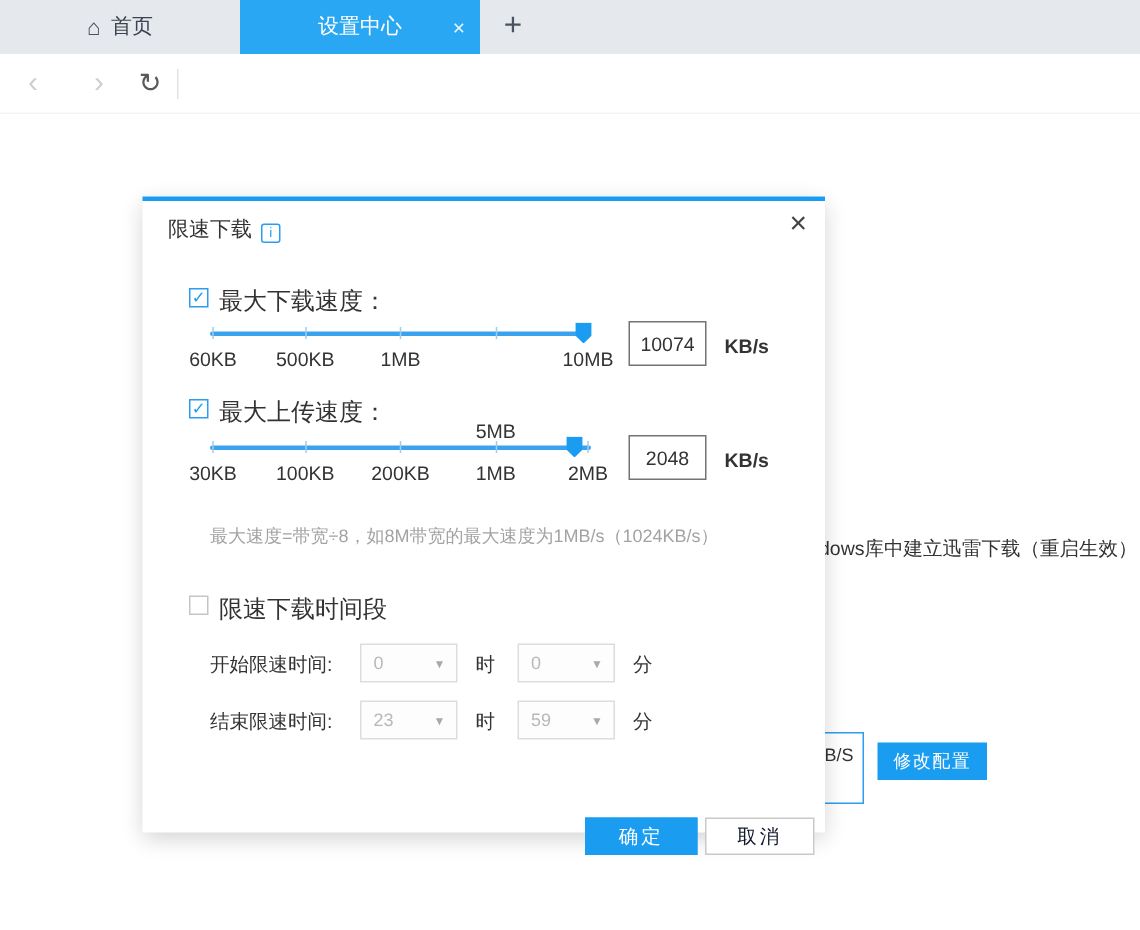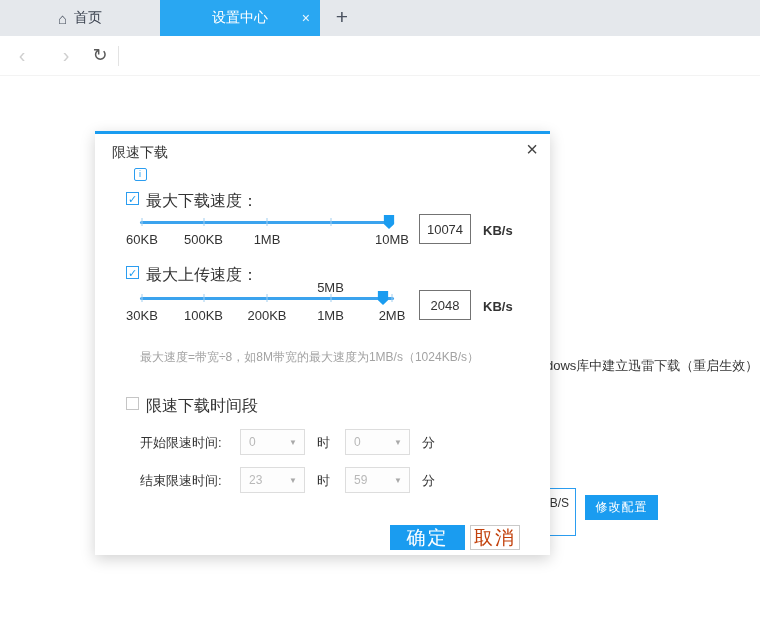--- a/index.html
+++ b/index.html
@@ -54,7 +54,7 @@
   .dialog { left:95px; top:131px; width:455px; height:424px; background:#fff;
     border-top:3px solid #1a9cf0; box-shadow:0 4px 14px rgba(0,0,0,.18); }
   .dlg-title { left:17px; top:10px; font-size:14px; color:#333; display:flex;
-    align-items:center; gap:6px;flex-direction:column; }
+    align-items:flex-end; gap:6px; }
   .info-ico { display:inline-block; width:13px; height:13px; border:1px solid #2b9df0;
     border-radius:2px; color:#1a9cf0; font-size:9px; line-height:11px; text-align:center;
     font-style:normal; }

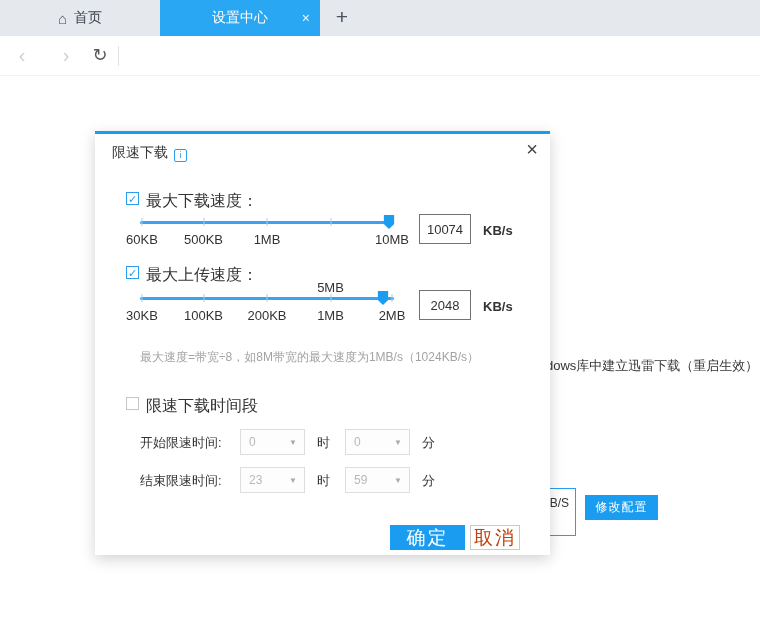--- a/index.html
+++ b/index.html
@@ -88,8 +88,8 @@
   .dd-arrow { position:absolute; right:7px; top:8px; font-size:8px; color:#a9a9a9; }
   .hm-unit { font-size:13px; color:#333; }
 
-  .btn { height:25px; font-size:19px; text-align:center; line-height:23px;
-    letter-spacing:2px; }
+  .btn { height:25px; font-size:13px; text-align:center; line-height:23px;
+    letter-spacing:2px;margin-top:20px; }
   .btn-ok { left:295px; top:391px; width:75px; background:#1a9cf0; color:#fff;
     border:1px solid #1a9cf0; line-height:23px; }
   .btn-cancel { left:375px; top:391px; width:50px; background:#fff; color:#c2410c;

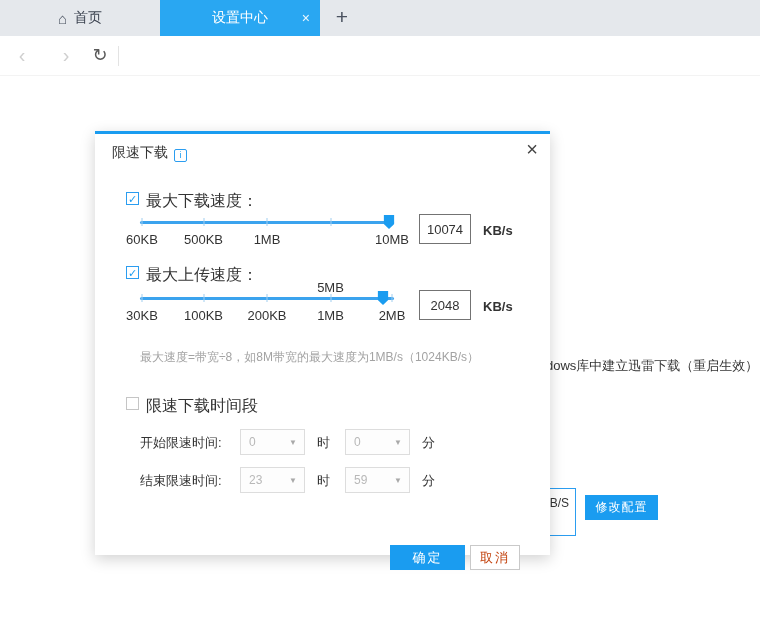--- a/index.html
+++ b/index.html
@@ -92,7 +92,7 @@
     letter-spacing:2px;margin-top:20px; }
   .btn-ok { left:295px; top:391px; width:75px; background:#1a9cf0; color:#fff;
     border:1px solid #1a9cf0; line-height:23px; }
-  .btn-cancel { left:375px; top:391px; width:50px; background:#fff; color:#c2410c;
+  .btn-cancel { left:375px; top:391px; width:73px; background:#fff; color:#0f172a;
     border:1px solid #c9c9c9; }
 </style>
 </head>

